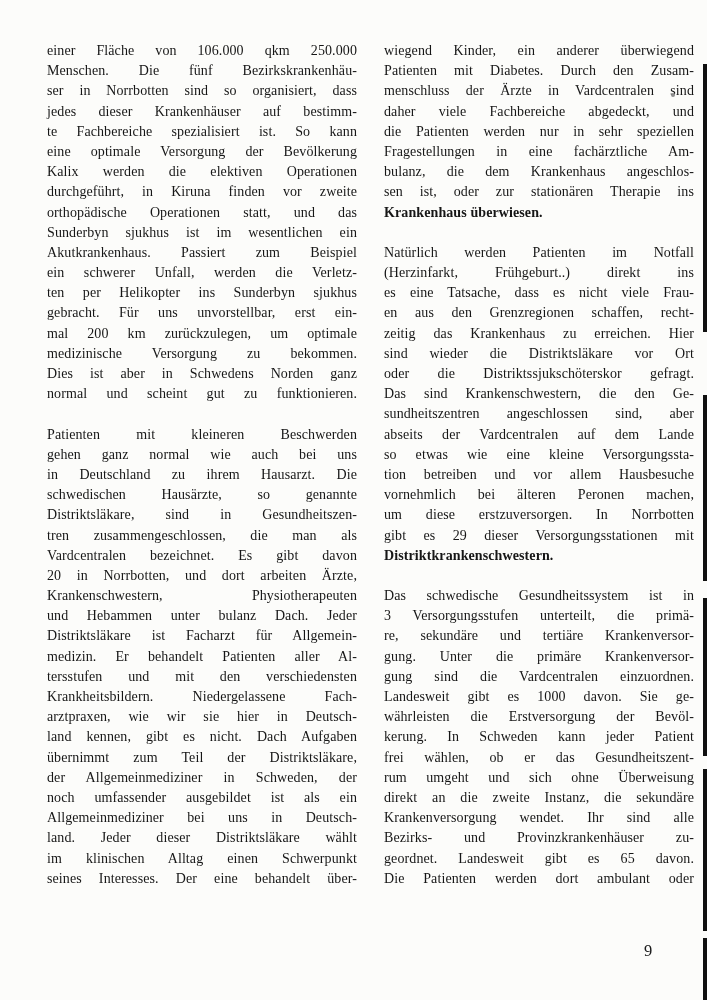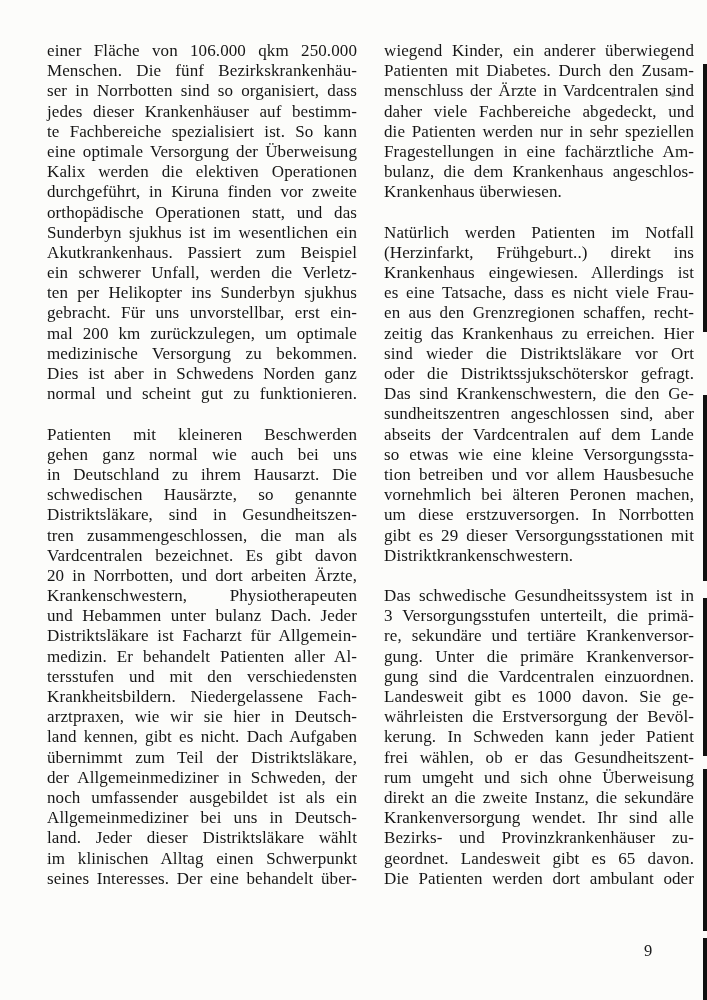--- a/index.html
+++ b/index.html
@@ -19,7 +19,7 @@
     position: absolute;
     top: 41px;
     width: 310px;
-    font-size: 17px;
+    font-size: 14px;
     line-height: 20.2px;
     letter-spacing: 0.1px;
   }

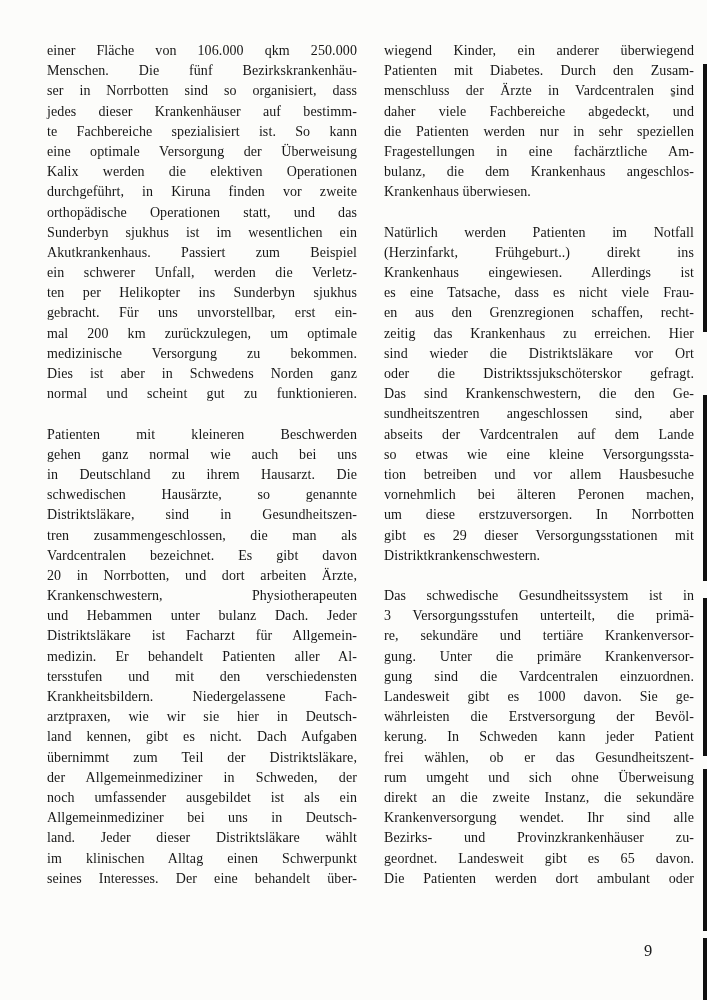--- a/index.html
+++ b/index.html
@@ -68,7 +68,7 @@
         <div class="line">ser in Norrbotten sind so organisiert, dass</div>
         <div class="line">jedes dieser Krankenhäuser auf bestimm-</div>
         <div class="line">te Fachbereiche spezialisiert ist. So kann</div>
-        <div class="line">eine optimale Versorgung der Überweisung</div>
+        <div class="line">eine optimale Versorgung der Bevölkerung</div>
         <div class="line">Kalix werden die elektiven Operationen</div>
         <div class="line">durchgeführt, in Kiruna finden vor zweite</div>
         <div class="line">orthopädische Operationen statt, und das</div>

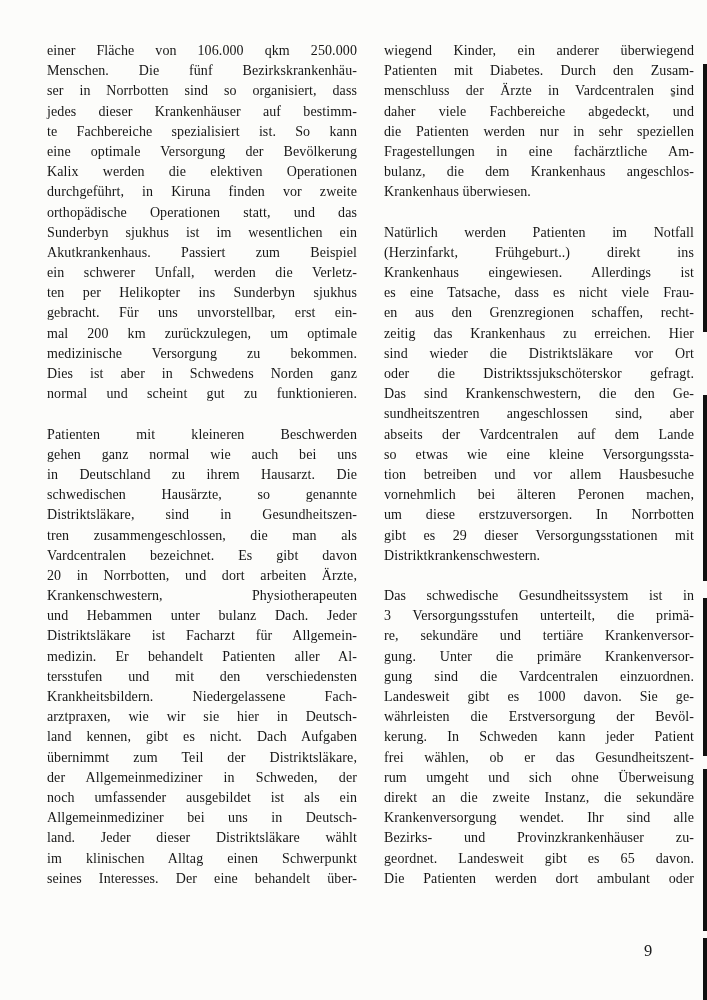--- a/index.html
+++ b/index.html
@@ -118,6 +118,7 @@
         <div class="line">die Patienten werden nur in sehr speziellen</div>
         <div class="line">Fragestellungen in eine fachärztliche Am-</div>
         <div class="line">bulanz, die dem Krankenhaus angeschlos-</div>
+        <div class="line">sen ist, oder zur stationären Therapie ins</div>
         <div class="line ragged">Krankenhaus überwiesen.</div>
       </div>
       <div class="paragraph">

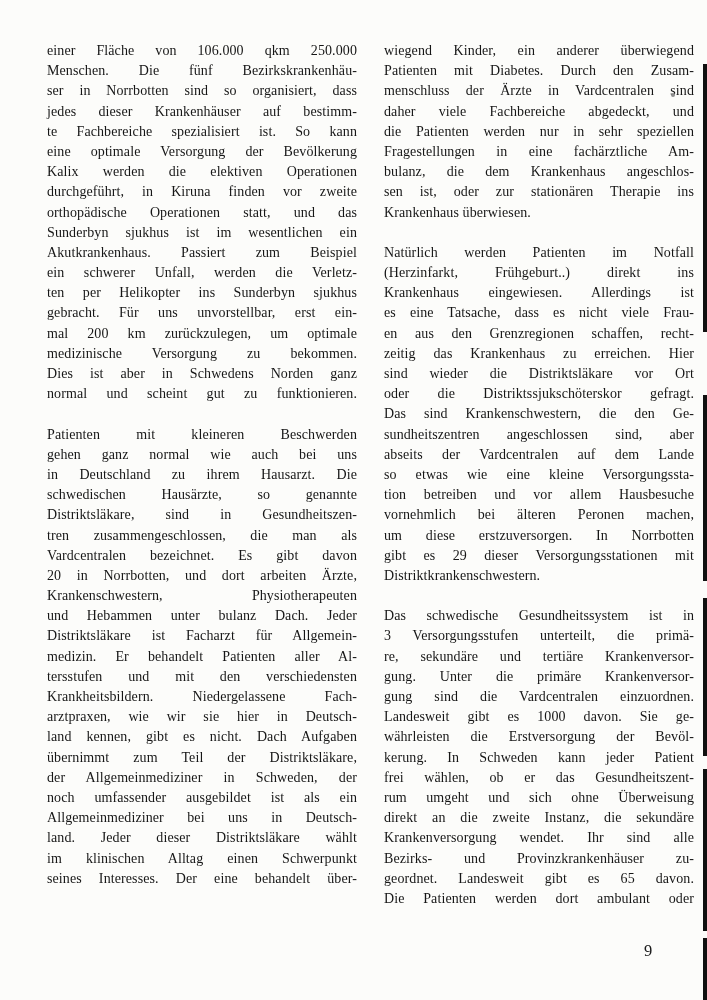--- a/index.html
+++ b/index.html
@@ -36,6 +36,7 @@
   .line.ragged {
     text-align: left;
     text-align-last: left;
+    font-weight: bold;
   }
   .page-number {
     position: absolute;

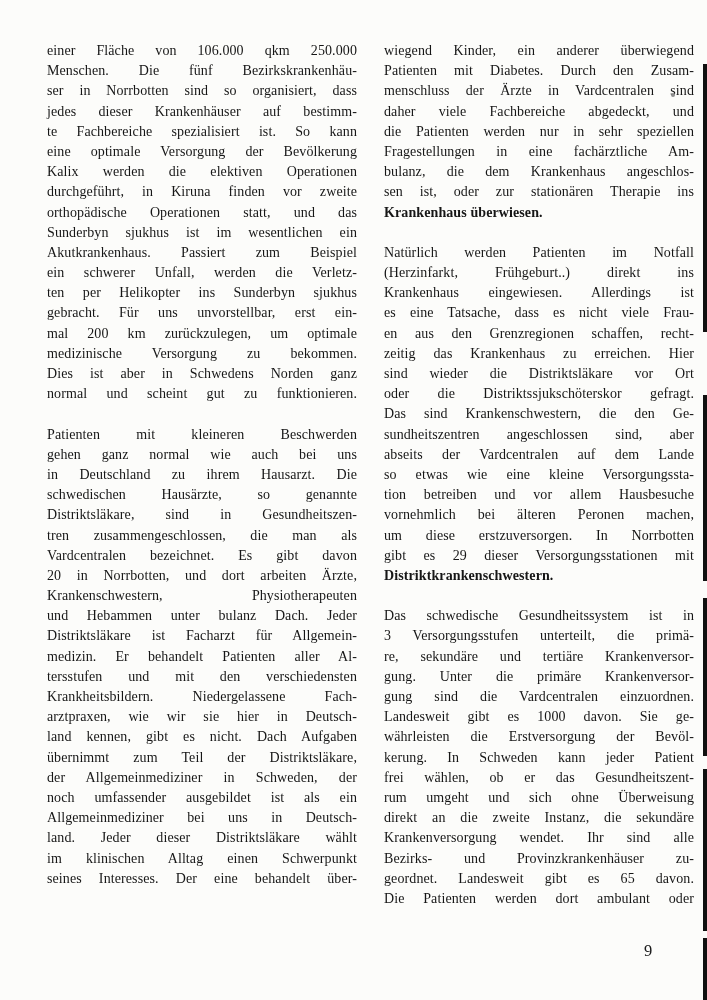--- a/index.html
+++ b/index.html
@@ -125,7 +125,6 @@
       <div class="paragraph">
         <div class="line">Natürlich werden Patienten im Notfall</div>
         <div class="line">(Herzinfarkt, Frühgeburt..) direkt ins</div>
-        <div class="line">Krankenhaus eingewiesen. Allerdings ist</div>
         <div class="line">es eine Tatsache, dass es nicht viele Frau-</div>
         <div class="line">en aus den Grenzregionen schaffen, recht-</div>
         <div class="line">zeitig das Krankenhaus zu erreichen. Hier</div>

